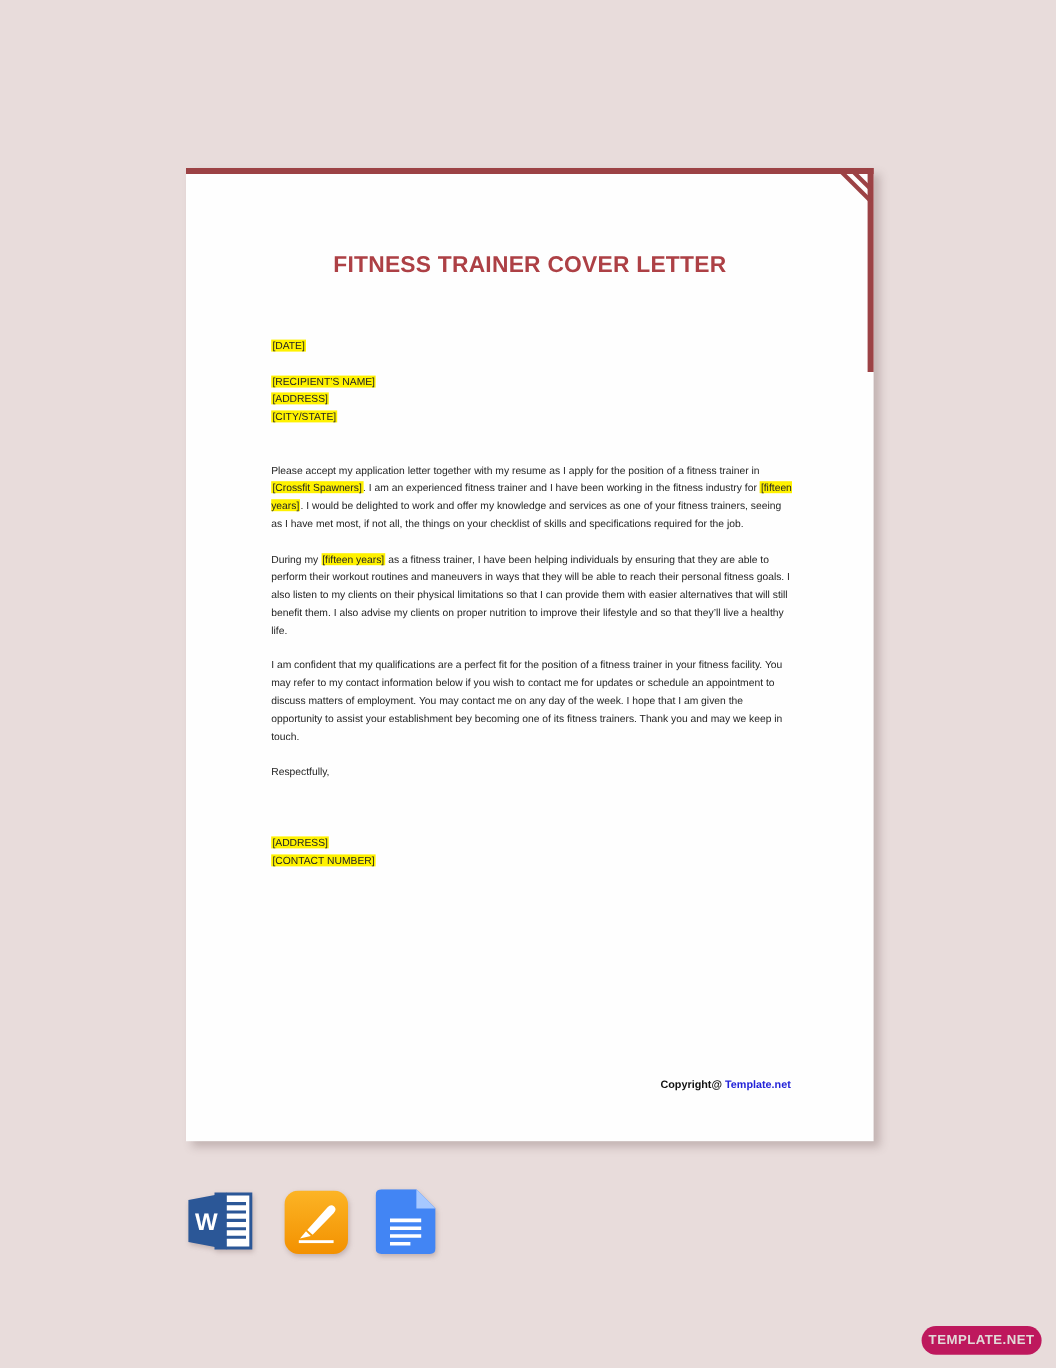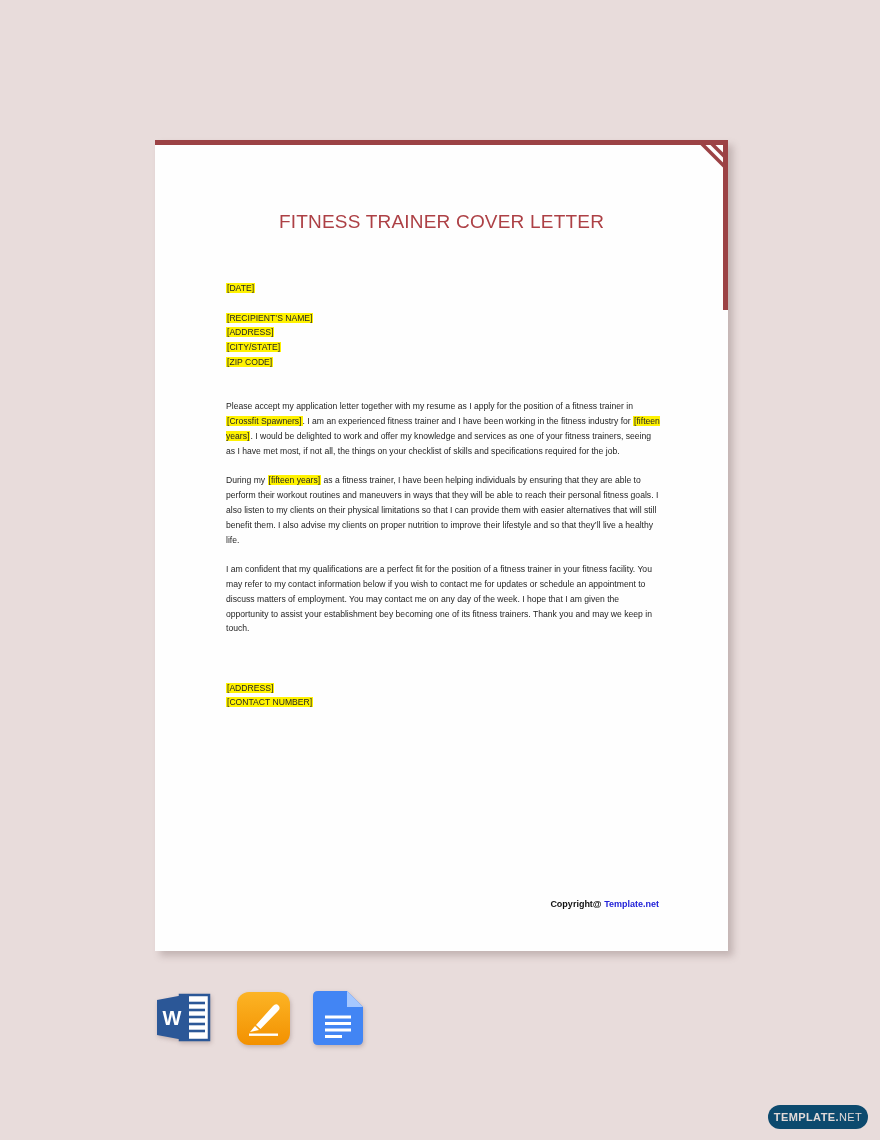--- a/index.html
+++ b/index.html
@@ -19,7 +19,7 @@
   .corner-decor{position:absolute;top:0;right:0;width:34px;height:34px;}
   .doc-title{
     position:absolute;top:71px;left:0;width:100%;text-align:center;
-    font-size:19px;font-weight:normal;color:#ad4045;letter-spacing:0.2px;
+    font-size:19px;font-weight:bold;color:#ad4045;letter-spacing:0.2px;
   }
   .letter-col{
     position:absolute;left:71px;top:141px;width:436px;

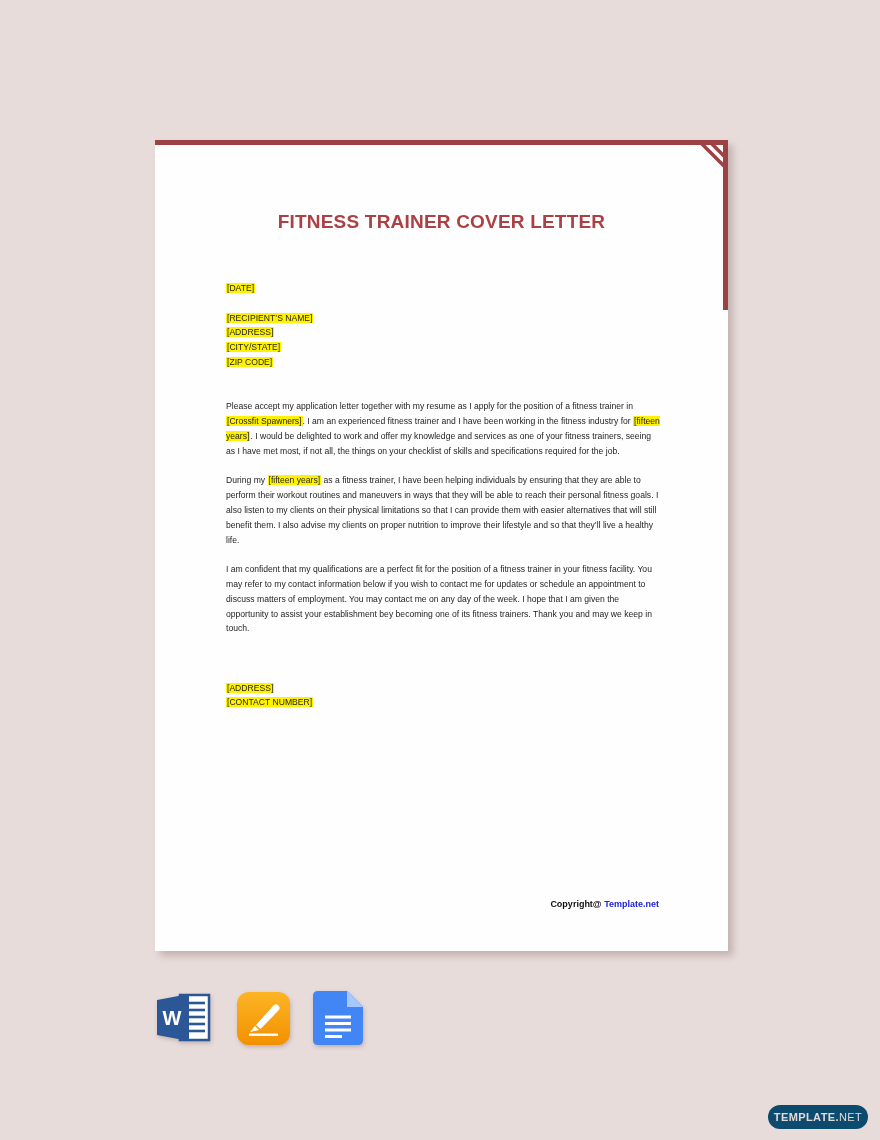--- a/index.html
+++ b/index.html
@@ -75,7 +75,6 @@
         <div class="ph-line"><span class="hl">[RECIPIENT’S NAME]</span></div>
         <div class="ph-line"><span class="hl">[ADDRESS]</span></div>
         <div class="ph-line"><span class="hl">[CITY/STATE]</span></div>
-        <div class="ph-line"><span class="hl">[ZIP CODE]</span></div>
       </div>
 
 

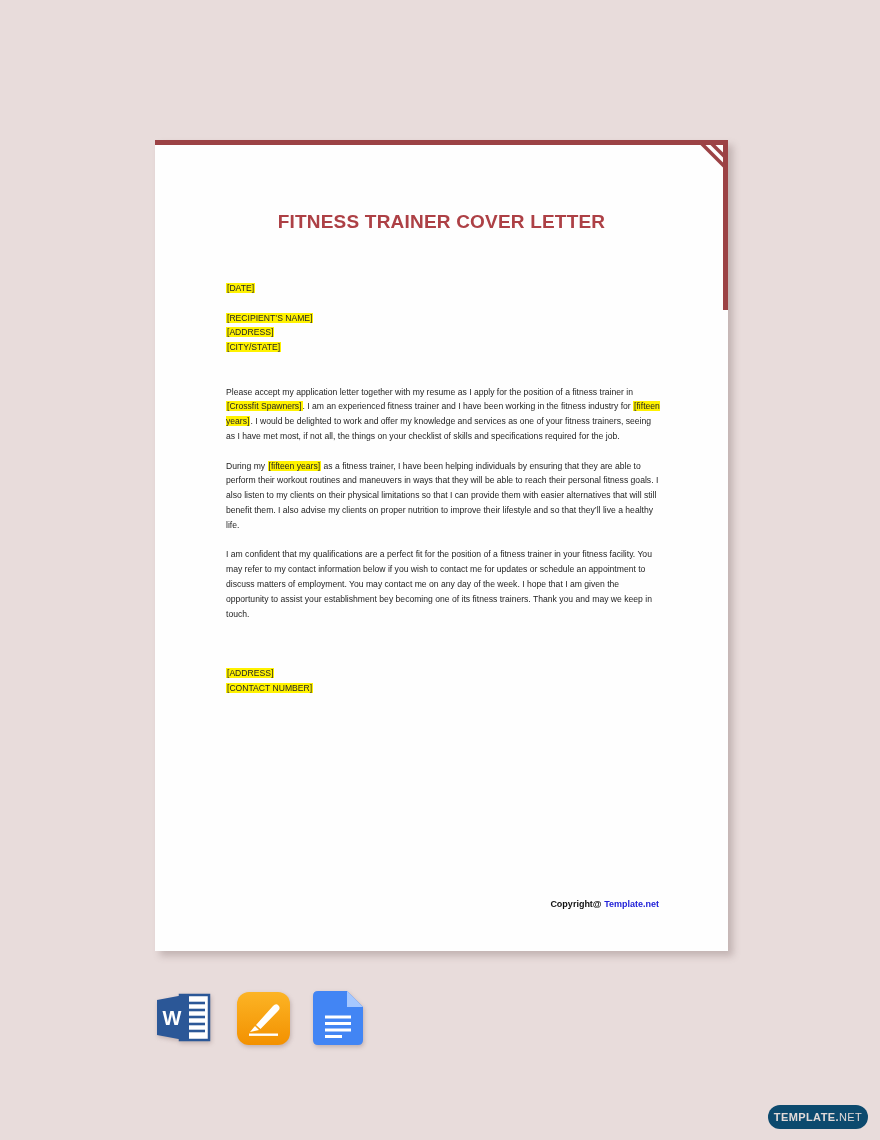--- a/index.html
+++ b/index.html
@@ -84,6 +84,7 @@
         <p class="body-para"><span>I am confident that my qualifications are a perfect fit for the position of a fitness trainer in your fitness facility. You may refer to my contact information below if you wish to contact me for updates or schedule an appointment to discuss matters of employment. You may contact me on any day of the week. I hope that I am given the opportunity to assist your establishment bey becoming one of its fitness trainers. Thank you and may we keep in touch.</span></p>
       </div>
 
+    <div class="closing">Respectfully,</div>
 
     <div class="signature-block">
         <div class="ph-line"><span class="hl">[ADDRESS]</span></div>

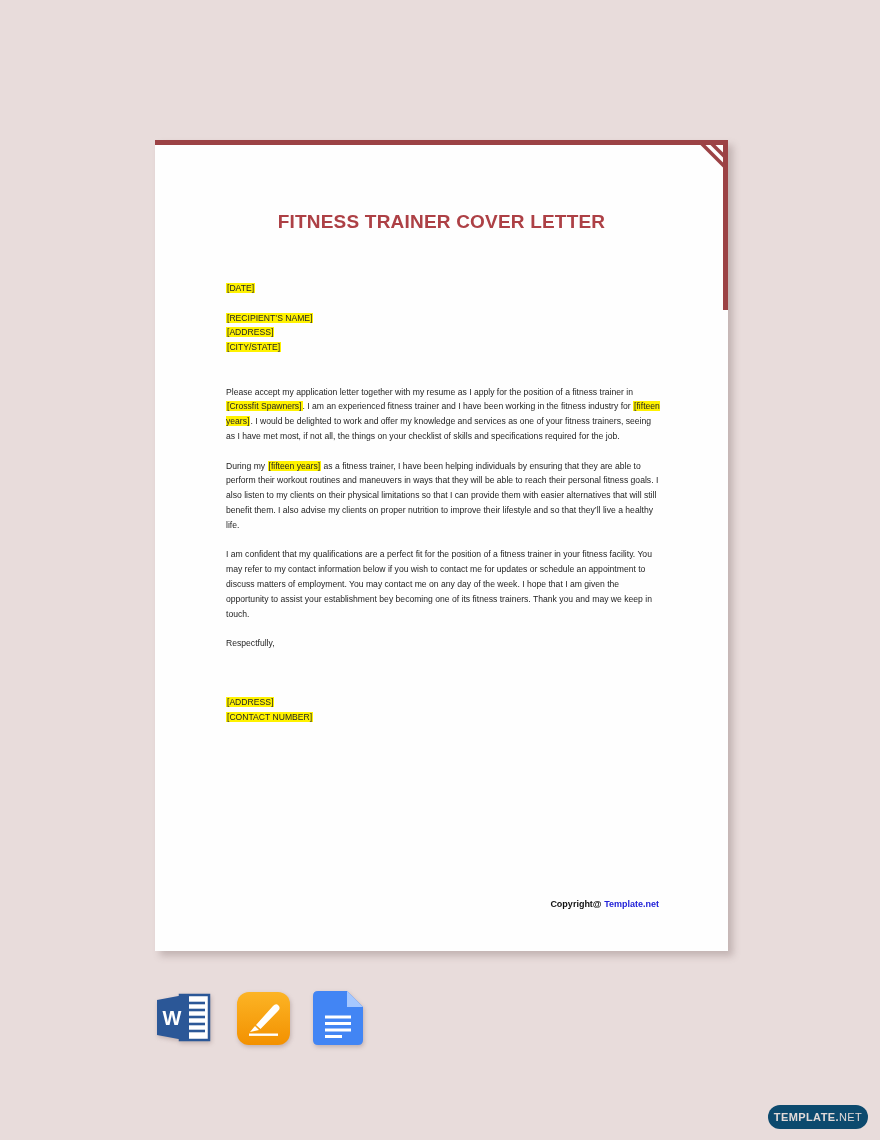--- a/index.html
+++ b/index.html
@@ -46,7 +46,7 @@
   
   .watermark-pill{
     position:absolute;left:768px;top:1105px;width:100px;height:24px;
-    background:#0c4a6e;border-radius:12px;
+    background:#be185d;border-radius:12px;
     display:flex;align-items:center;justify-content:center;
     font-size:11px;color:#e2dad8;letter-spacing:0.4px;
   }

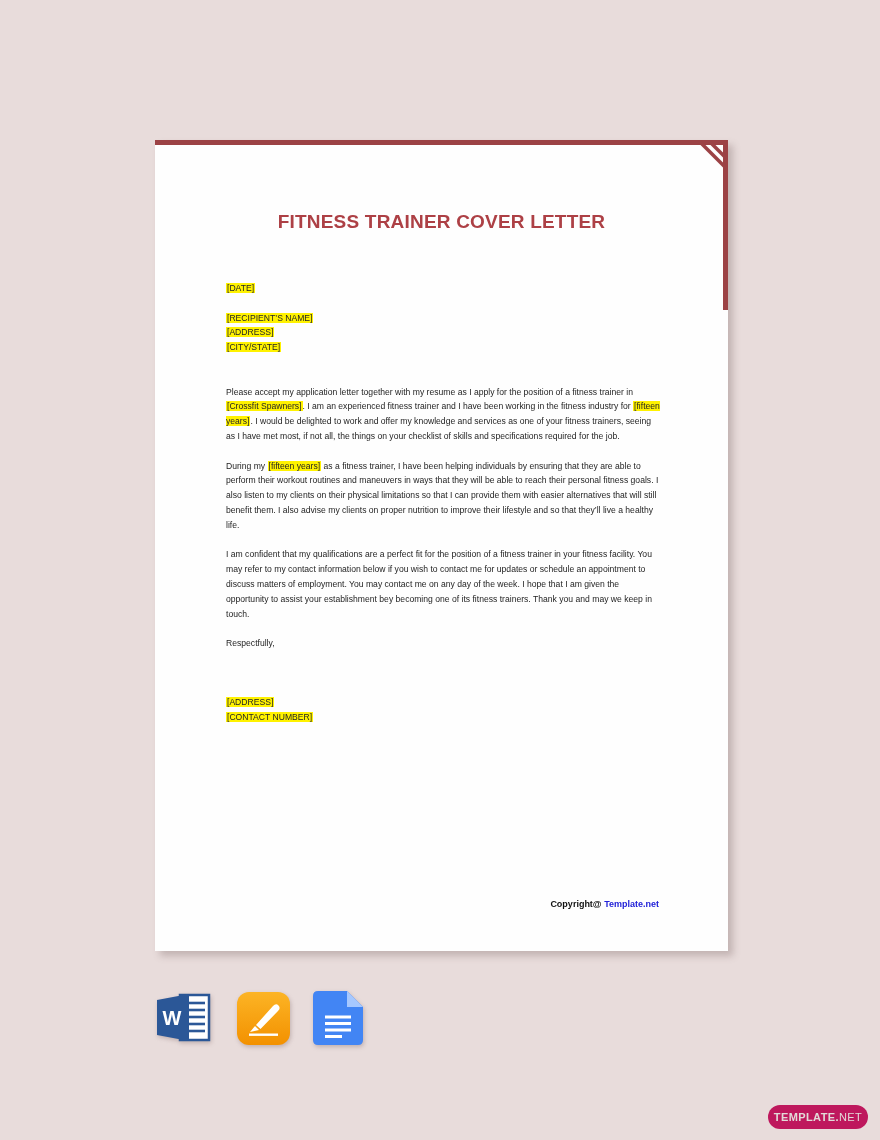--- a/index.html
+++ b/index.html
@@ -51,7 +51,7 @@
     font-size:11px;color:#e2dad8;letter-spacing:0.4px;
   }
   .watermark-pill .wm-bold{font-weight:bold;}
-  .watermark-pill .wm-light{font-weight:normal;}
+  .watermark-pill .wm-light{font-weight:bold;}
 </style>
 </head>
 <body>

